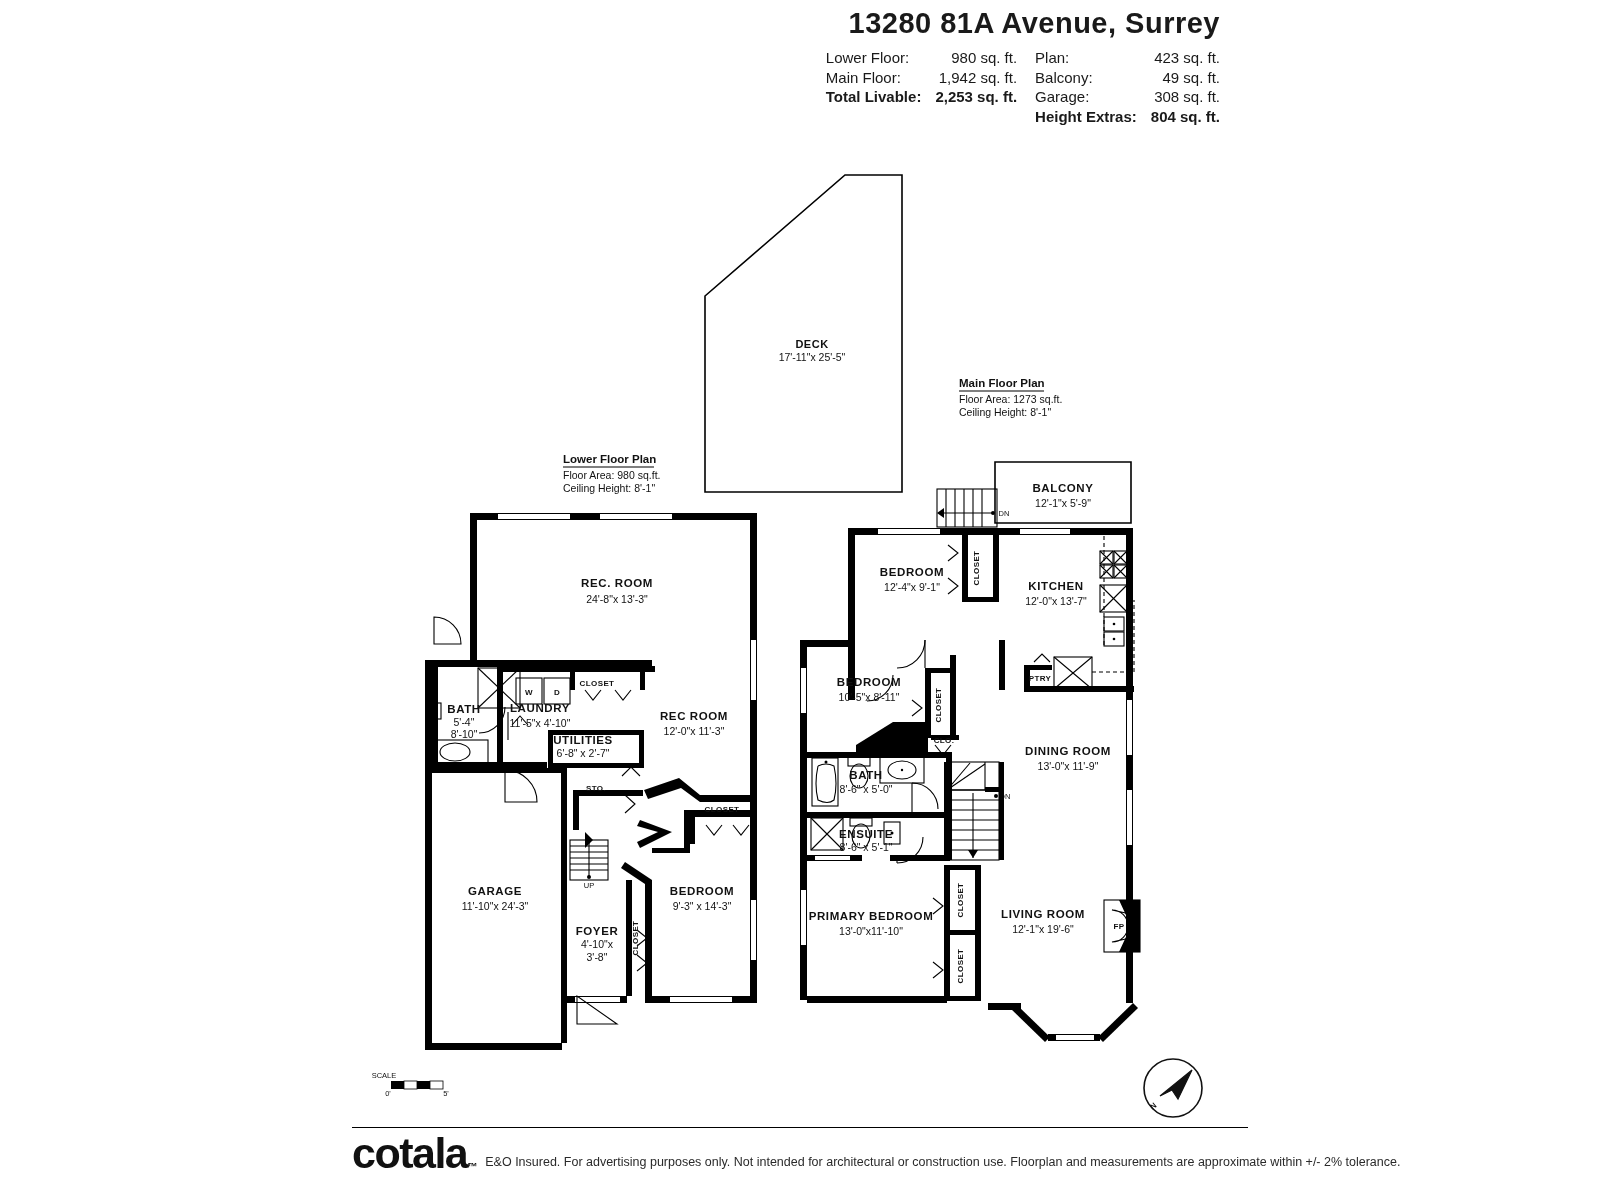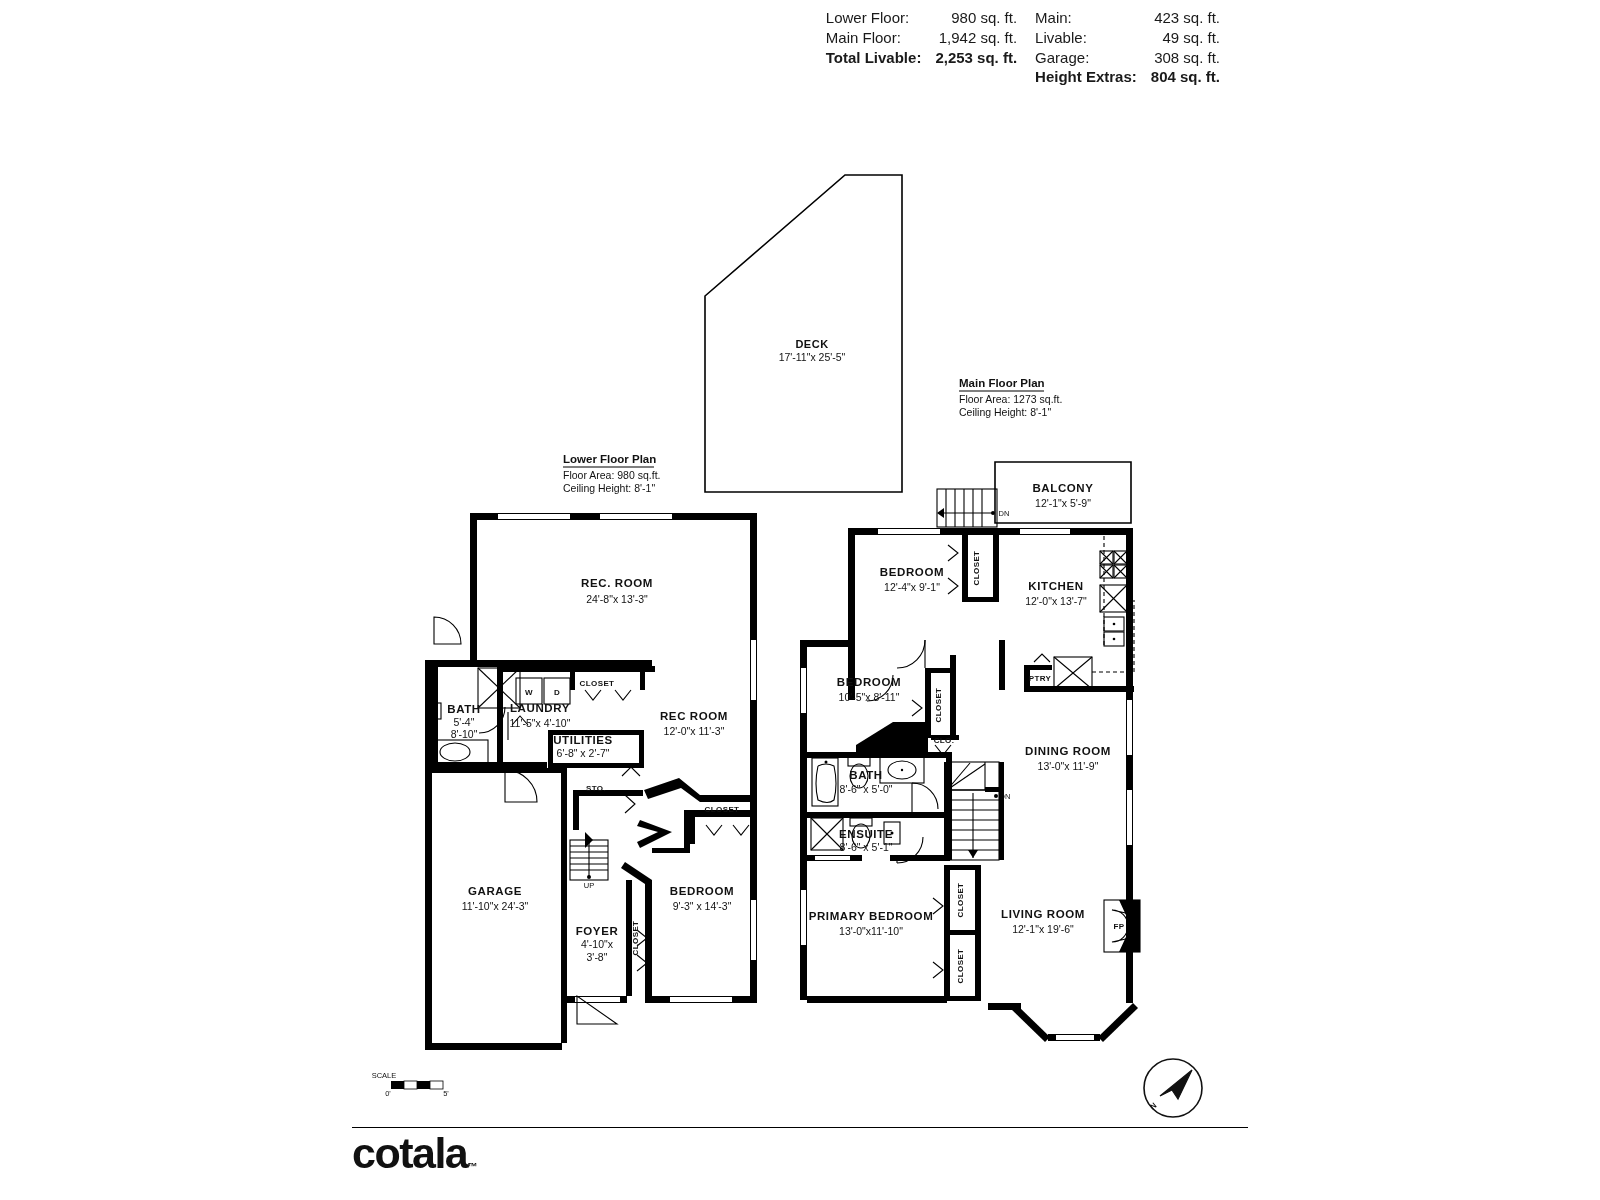--- a/index.html
+++ b/index.html
@@ -98,6 +98,7 @@
 <body>
 
 <div id="header">
+  <div id="title">13280 81A Avenue, Surrey</div>
   <div id="stats">
     <div class="stat-col" id="col-left">
       <div class="stat-row">

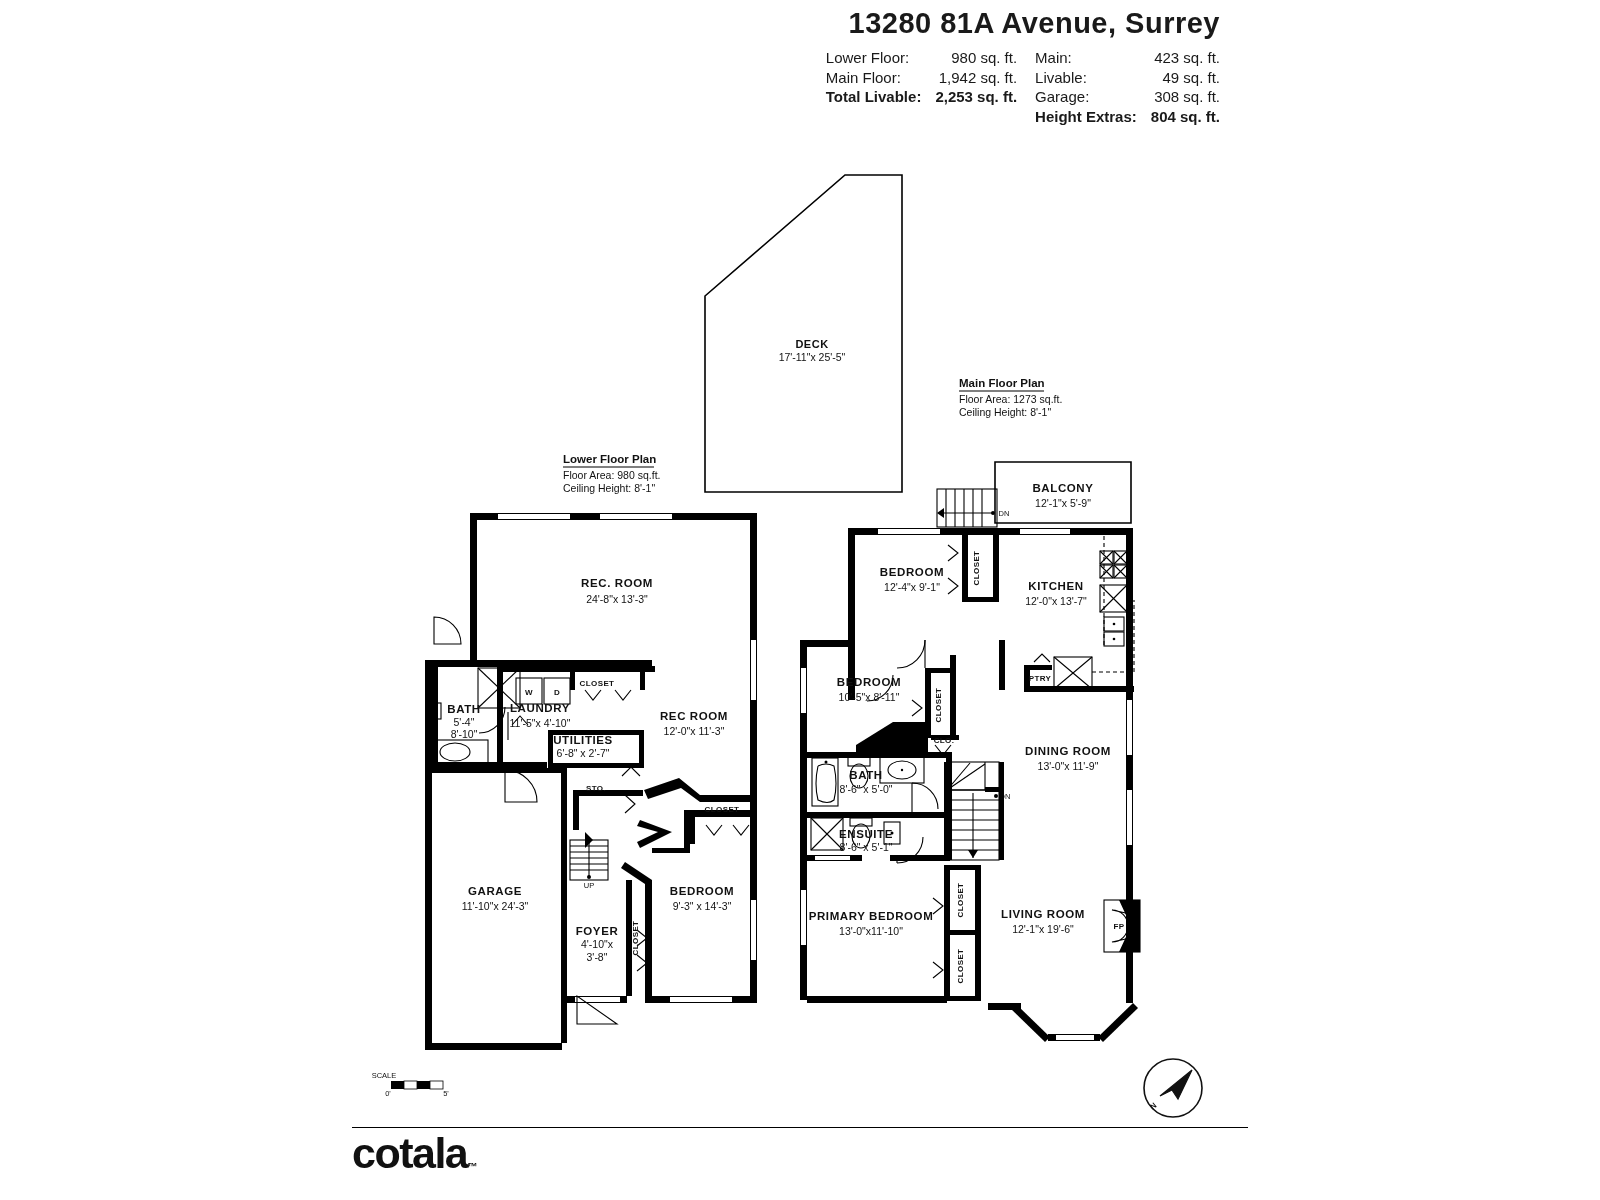--- a/index.html
+++ b/index.html
@@ -116,7 +116,7 @@
     </div>
     <div class="stat-col" id="col-right">
       <div class="stat-row">
-        <span class="lab">Main:</span>
+        <span class="lab">Plan:</span>
         <span class="val">423 sq. ft.</span>
       </div>
       <div class="stat-row">

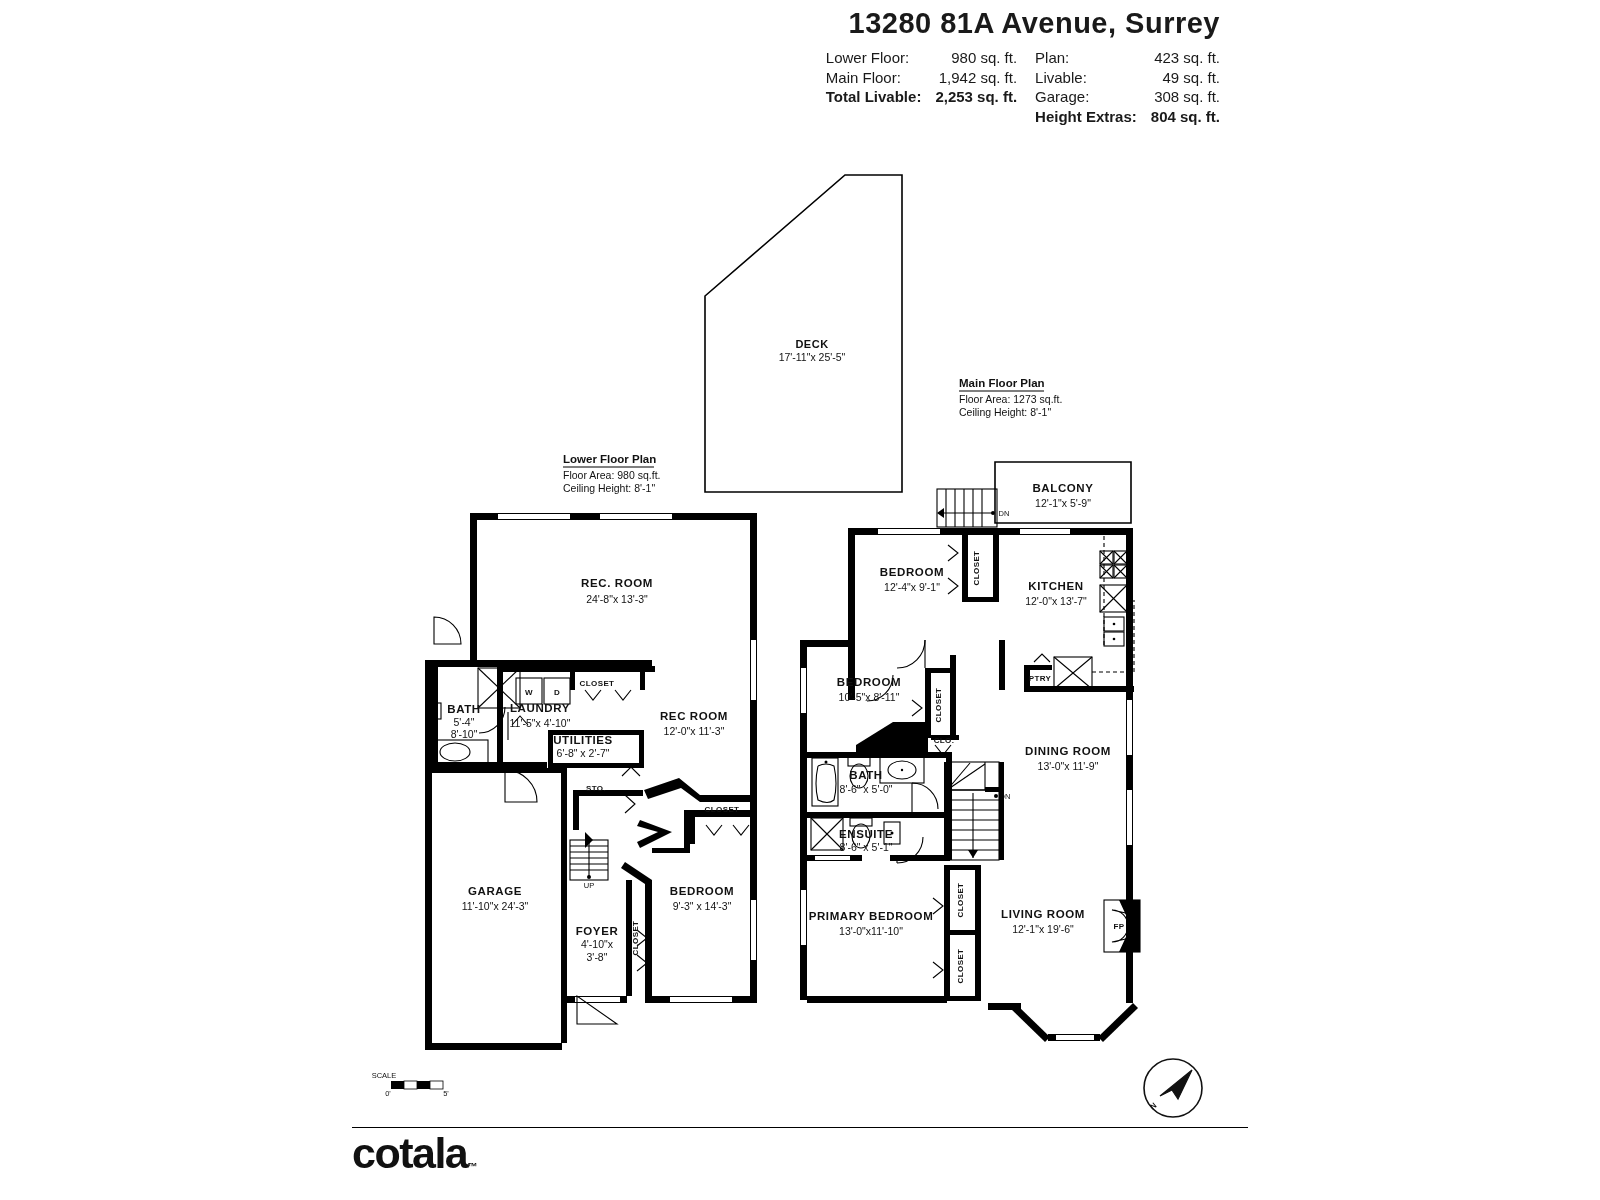--- a/index.html
+++ b/index.html
@@ -120,7 +120,7 @@
         <span class="val">423 sq. ft.</span>
       </div>
       <div class="stat-row">
-        <span class="lab">Livable:</span>
+        <span class="lab">Balcony:</span>
         <span class="val">49 sq. ft.</span>
       </div>
       <div class="stat-row">

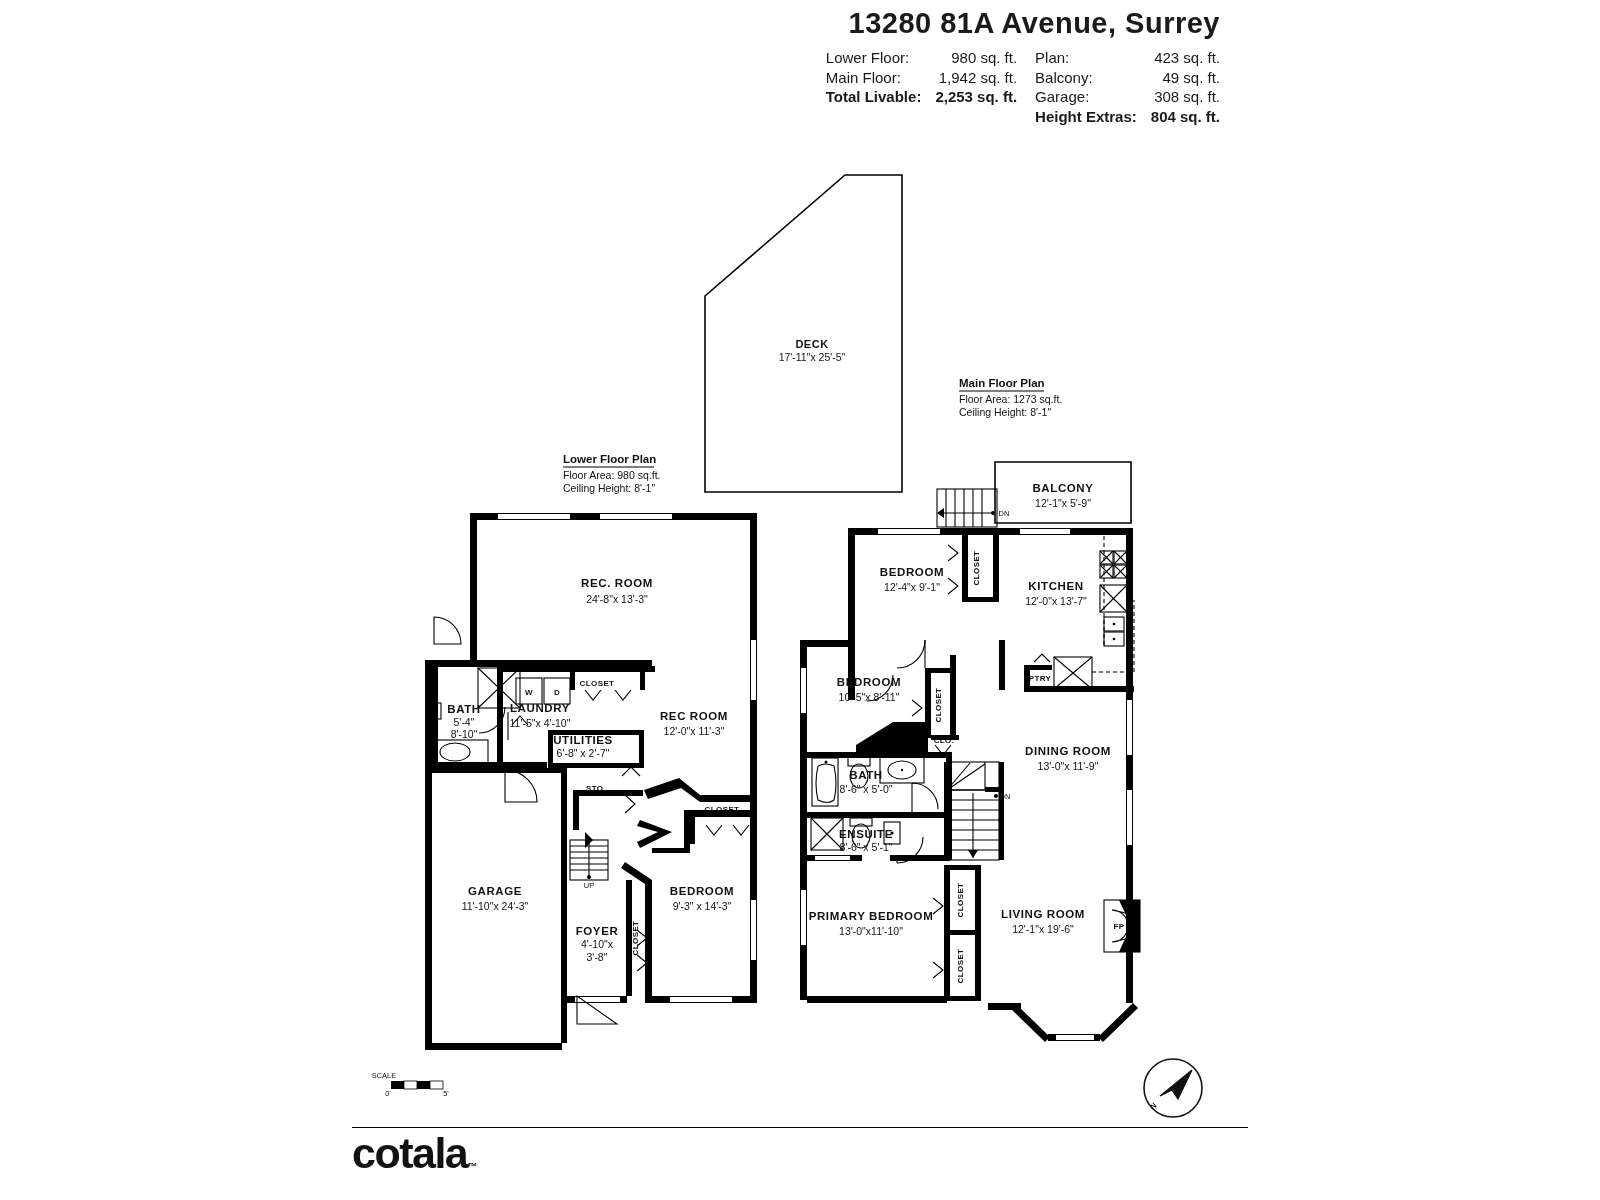--- a/index.html
+++ b/index.html
@@ -534,6 +534,7 @@
 <div id="footer-rule"></div>
 <div id="footer">
   <div id="brand"><span>cotala</span><span id="brand-tm">™</span></div>
+  <div id="disclaimer">E&amp;O Insured. For advertising purposes only. Not intended for architectural or construction use. Floorplan and measurements are approximate within +/- 2% tolerance.</div>
 </div>
 
 </body></html>

